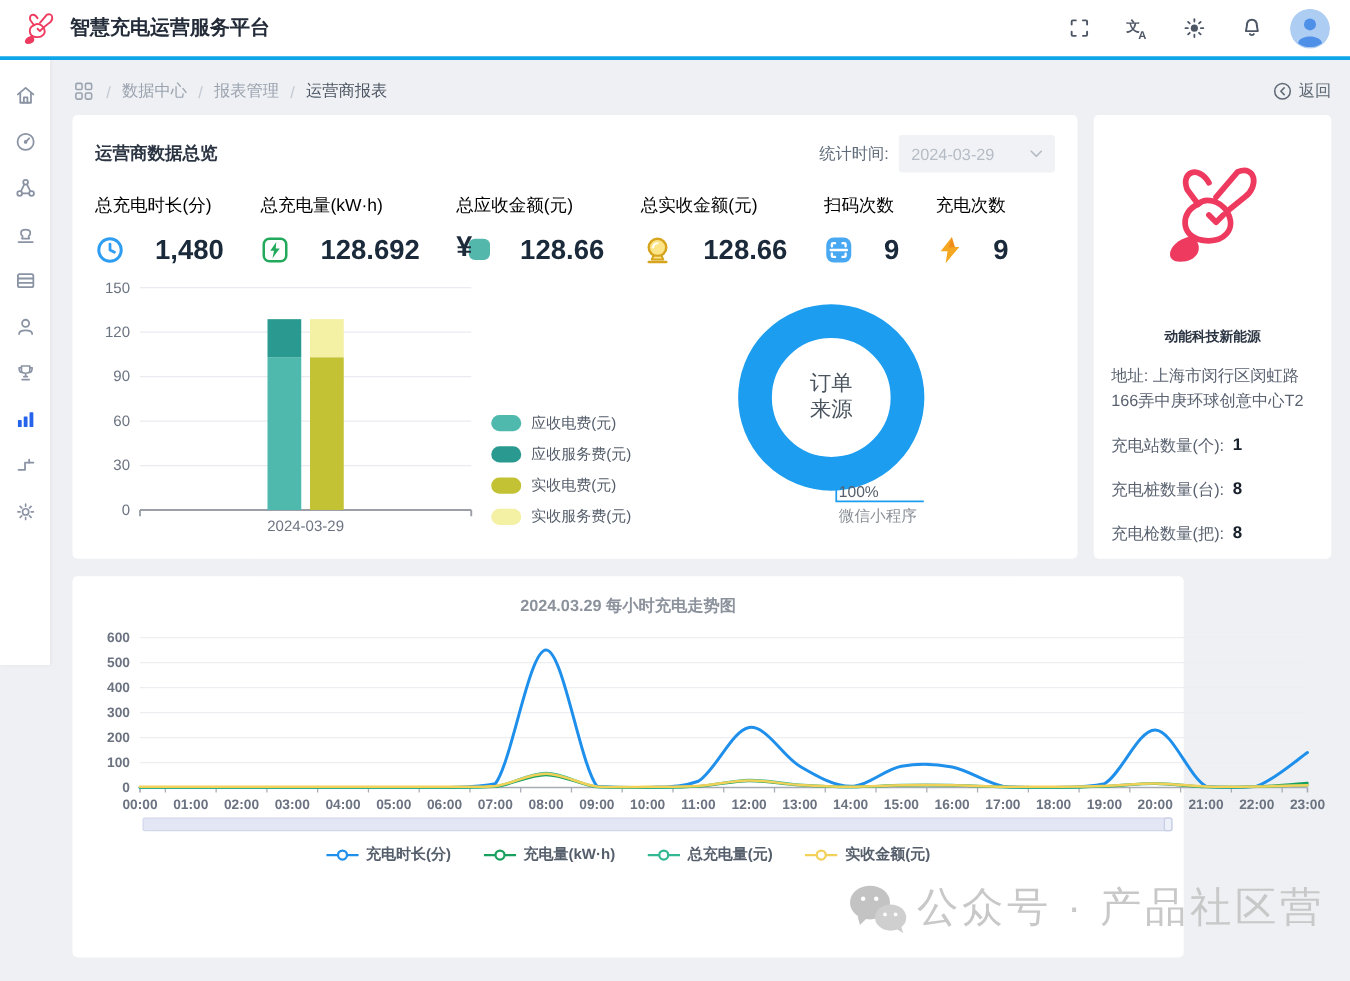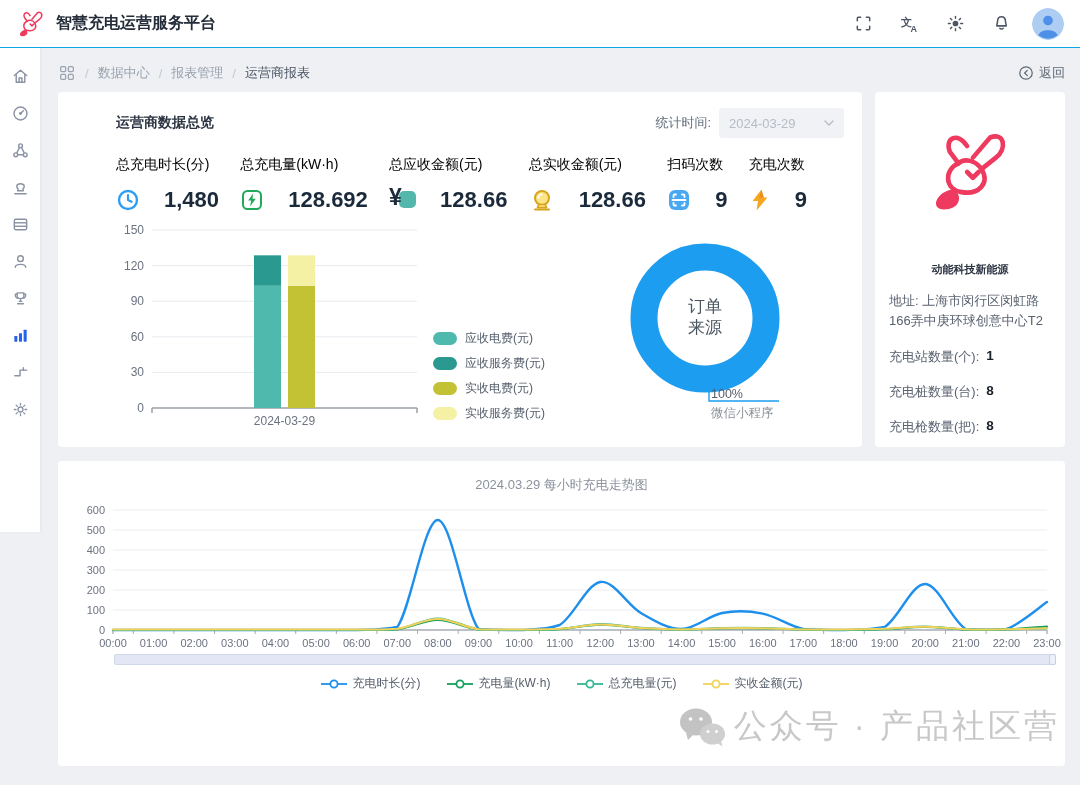--- a/index.html
+++ b/index.html
@@ -11,7 +11,7 @@
     color:#333;
   }
   
-  .topbar { height:48px; background:#fff; border-bottom:1px solid #0ea5e9;
+  .topbar { height:48px; background:#fff; border-bottom:3px solid #0ea5e9;
     display:flex; align-items:center; padding:0 16px; position:relative; z-index:3; }
   .brand { display:flex; align-items:center; gap:10px; }
   .brand-title { font-size:16px; font-weight:bold; color:#232c38; }

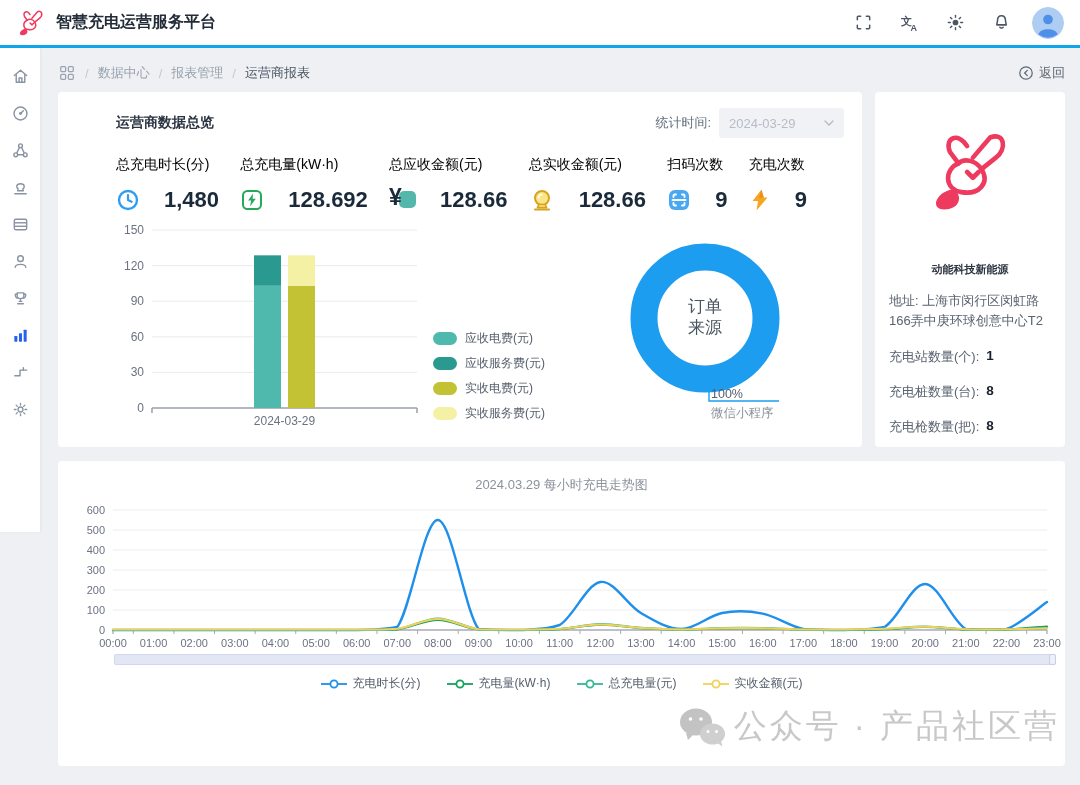--- a/index.html
+++ b/index.html
@@ -35,7 +35,7 @@
     align-items:center; gap:5px; cursor:pointer; }
   .card { background:#fff; border-radius:4px; }
   .row1 { display:flex; gap:13px; margin-top:2px; }
-  .overview-card { width:804px; height:355px;padding-left:40px; }
+  .overview-card { width:804px; height:355px; }
   .card-head { display:flex; align-items:center; padding:16px 18px 0 18px; }
   .card-title { font-size:14px; font-weight:bold; color:#2b3442; }
   .stat-time { margin-left:auto; display:flex; align-items:center; gap:8px;

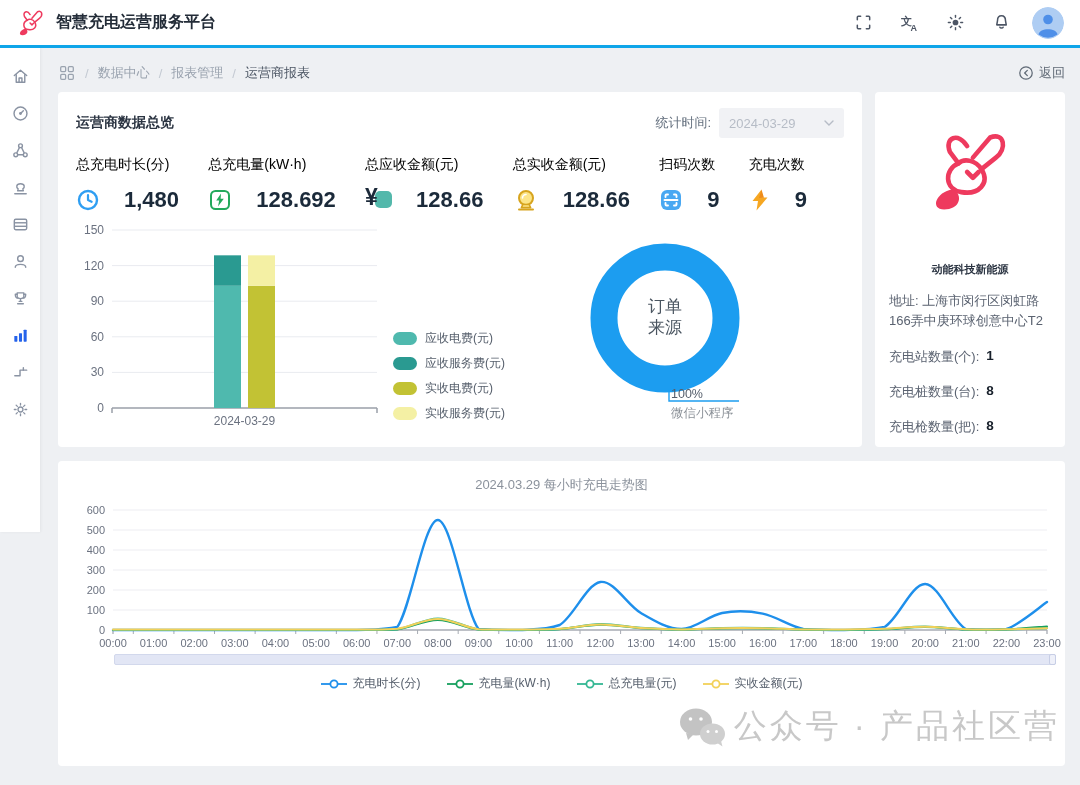--- a/index.html
+++ b/index.html
@@ -66,7 +66,7 @@
   .company-field { margin-top:17px; font-size:13px; color:#5a6270; display:flex; gap:7px; }
   .company-field b { color:#18202b; font-size:13.5px; }
   
-  .trend-card { margin-top:14px; width:1007px; height:305px; padding-top:15px; }
+  .trend-card { margin-top:14px; width:889px; height:305px; padding-top:15px;font-weight:bold; }
   .trend-title { text-align:center; font-size:13px; color:#8b929c; }
   #lineChart { display:block; margin:6px auto 0; }
   .datazoom { height:11px; background:#e2e6f5; border:1px solid #d2d8ec; border-radius:2px;

